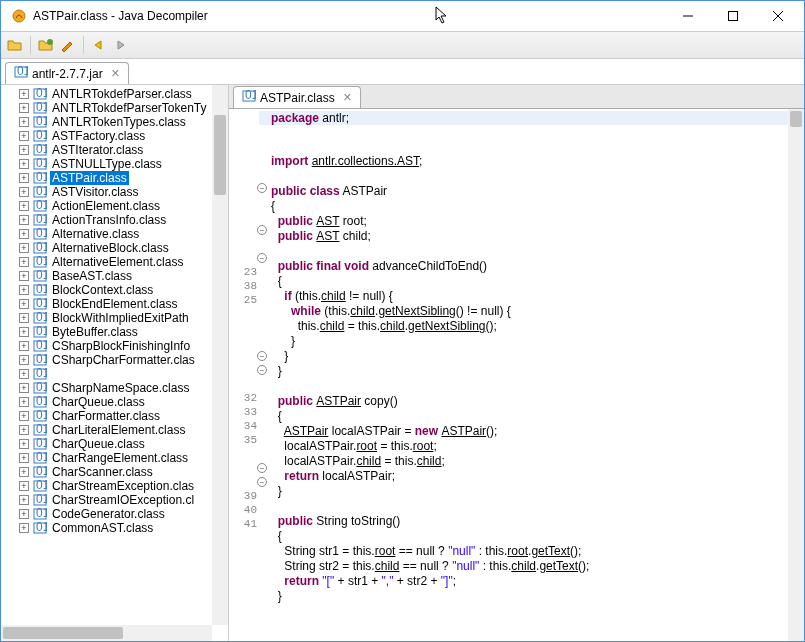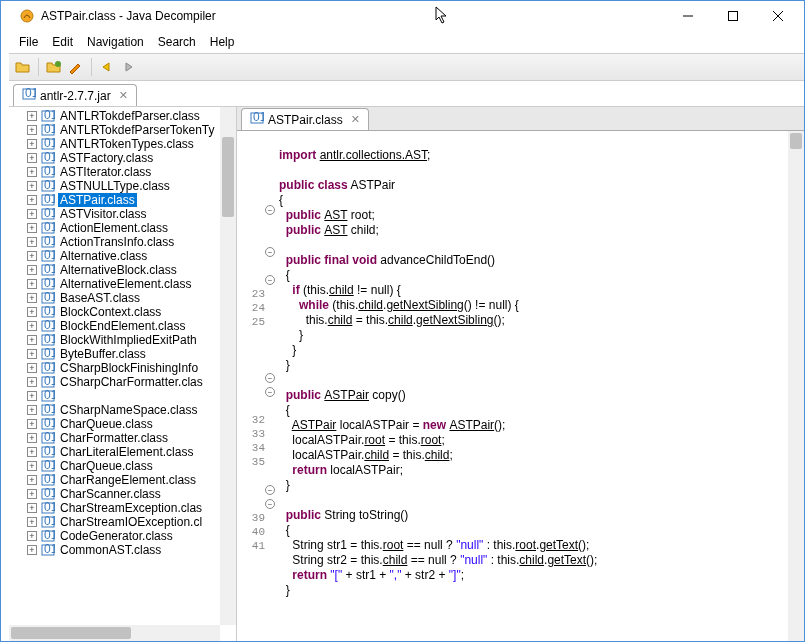--- a/index.html
+++ b/index.html
@@ -4,7 +4,7 @@
 <style>
 * { margin: 0; padding: 0; box-sizing: border-box; font-family: "Segoe UI", Tahoma, sans-serif; font-size: 12px; }
 body { background: #fff; overflow: hidden; }
-.window { width: 805px; height: 642px; border: 1px solid #4a90d9; display: flex; flex-direction: column; background: #fff; padding-left: 8px; }
+.window { width: 805px; height: 642px; border: 1px solid #4a90d9; display: flex; flex-direction: column; background: #fff; }
 .titlebar { height: 30px; display: flex; align-items: center; padding: 0 4px; background: #fff; }
 .titlebar .app-icon { width: 16px; height: 16px; margin: 0 6px; }
 .titlebar .title { flex: 1; font-size: 12px; }

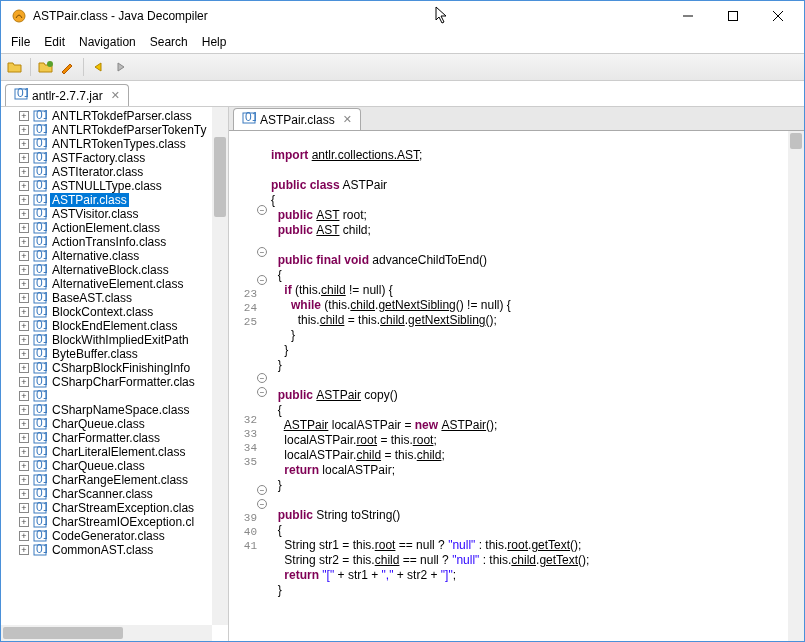--- a/index.html
+++ b/index.html
@@ -82,13 +82,6 @@
     </div>
   </div>
 
-  <div class="menubar">
-    <span class="menu-item">File</span>
-    <span class="menu-item">Edit</span>
-    <span class="menu-item">Navigation</span>
-    <span class="menu-item">Search</span>
-    <span class="menu-item">Help</span>
-  </div>
 
   <div class="toolbar">
     <div class="tbtn">

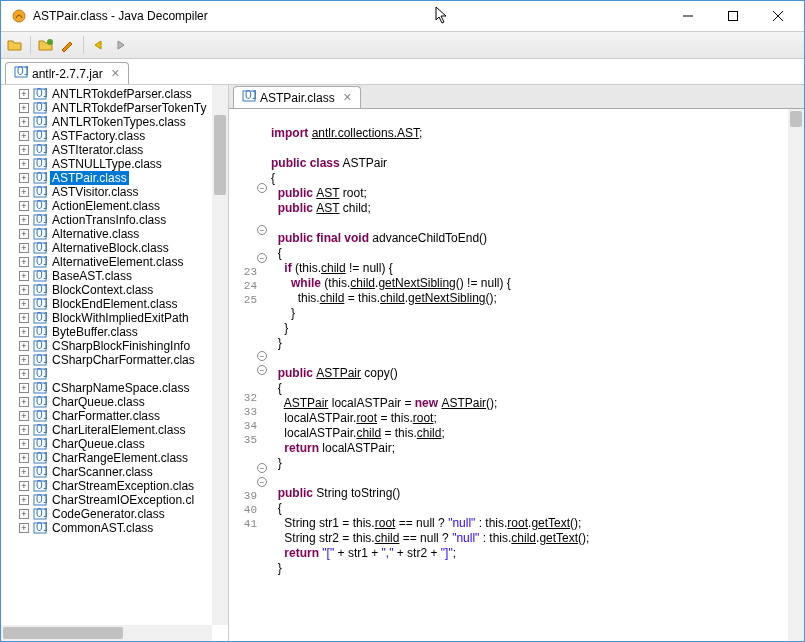--- a/index.html
+++ b/index.html
@@ -517,7 +517,7 @@
             <div class="gutter-row">41</div>
             <div class="gutter-row"></div>
           </div>
-        <pre class="code-area">
+        <pre class="code-area"><span class="hl"><span class="kw">package</span><span> antlr;</span></span>
 <span></span>
 <span><span class="kw">import </span><span class="und">antlr.collections.AST</span><span>;</span></span>
 <span></span>

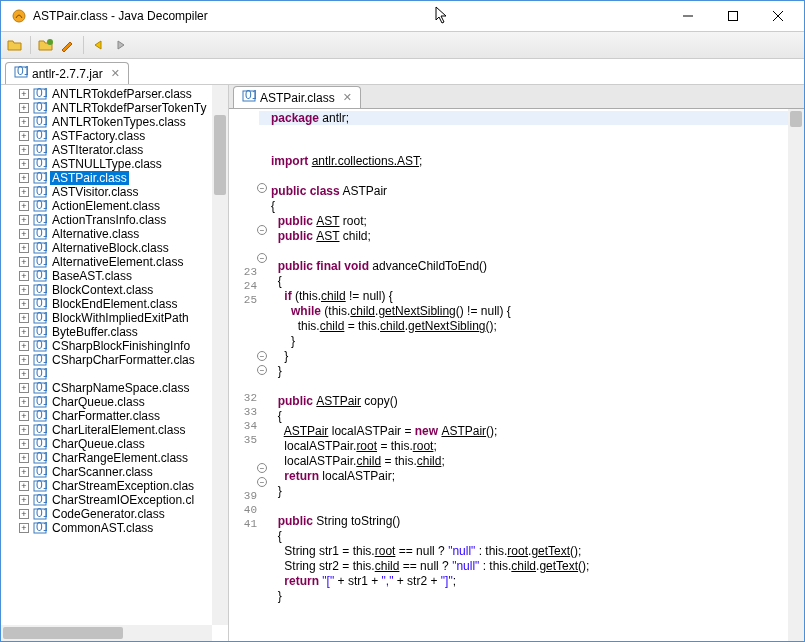--- a/index.html
+++ b/index.html
@@ -489,7 +489,7 @@
               <span class="fold-dot">−</span>
             </div>
             <div class="gutter-row">23</div>
-            <div class="gutter-row">24</div>
+            <div class="gutter-row">38</div>
             <div class="gutter-row">25</div>
             <div class="gutter-row"></div>
             <div class="gutter-row"></div>

